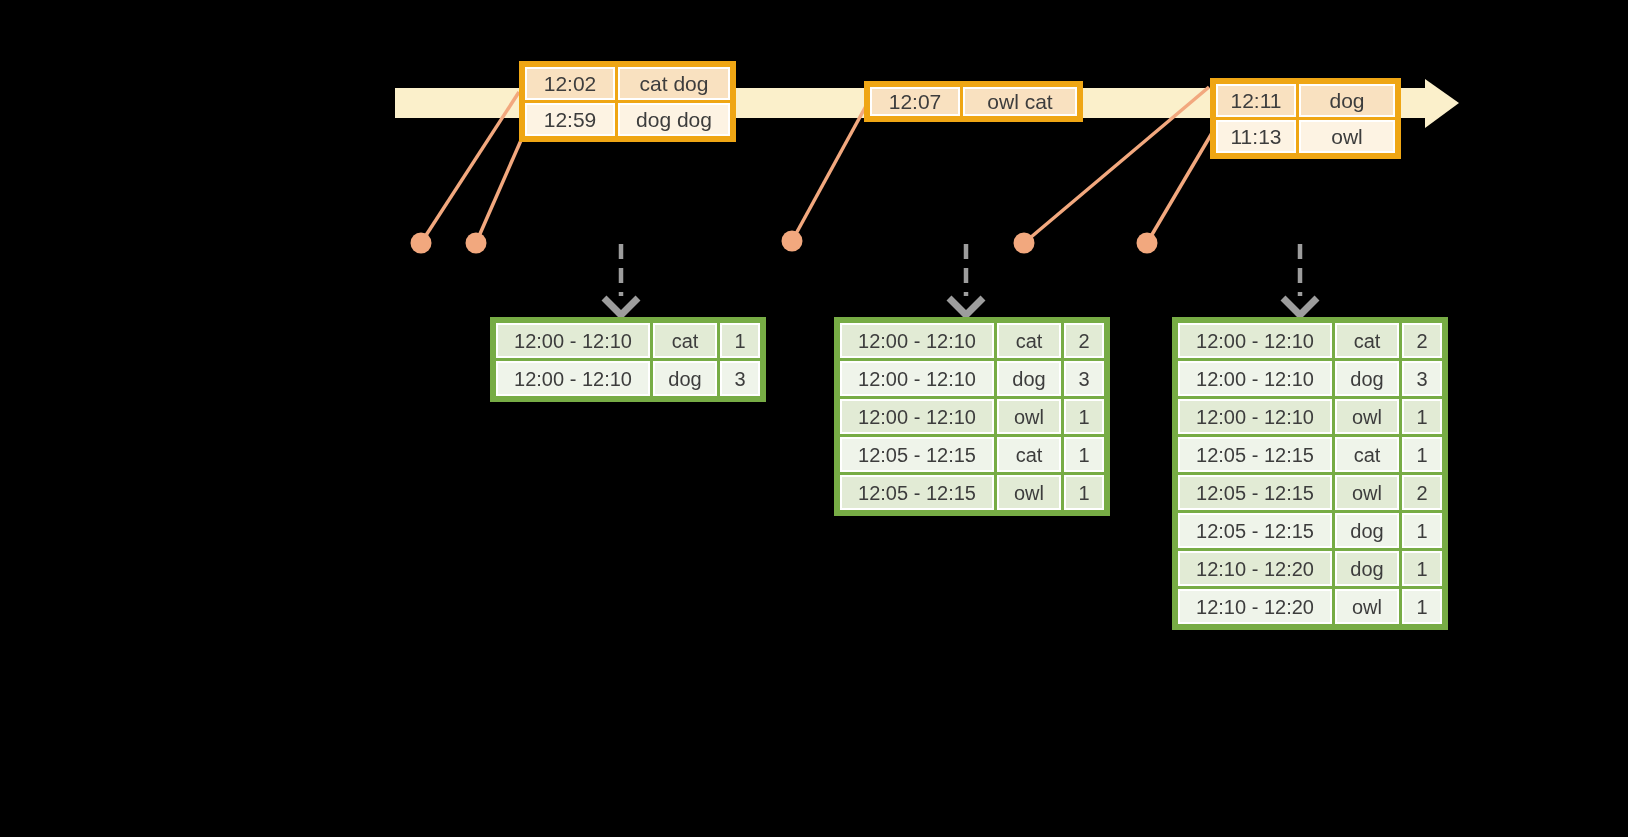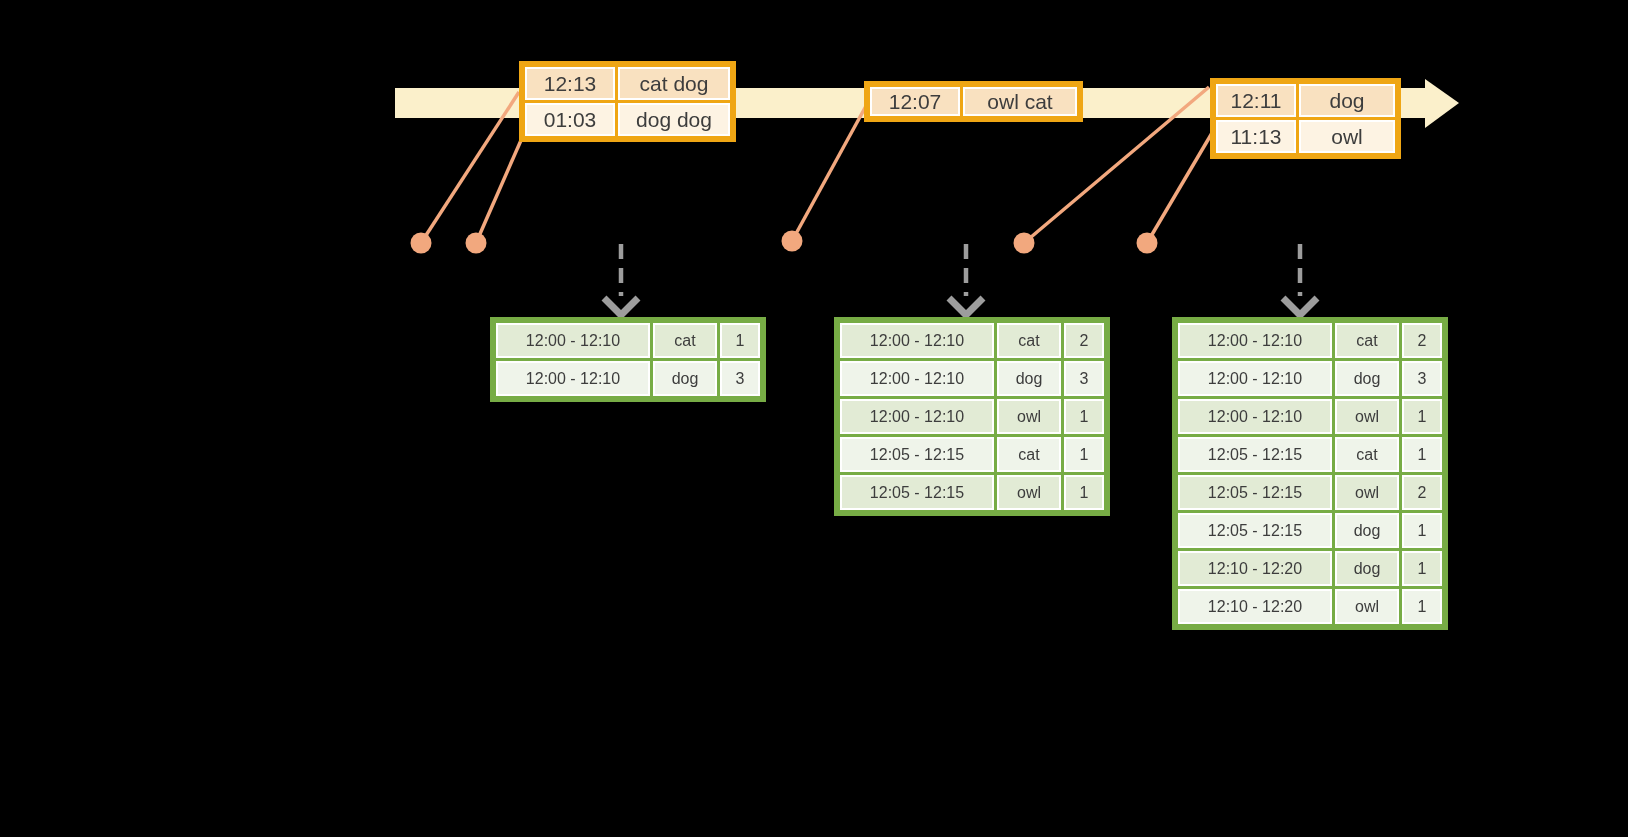--- a/index.html
+++ b/index.html
@@ -96,7 +96,7 @@
   <table class="event-table" id="event-table-1">
     <tbody>
         <tr>
-      <td class="t">12:13</td>
+      <td class="t">12:02</td>
       <td class="w">cat dog</td>
     </tr>
     <tr>

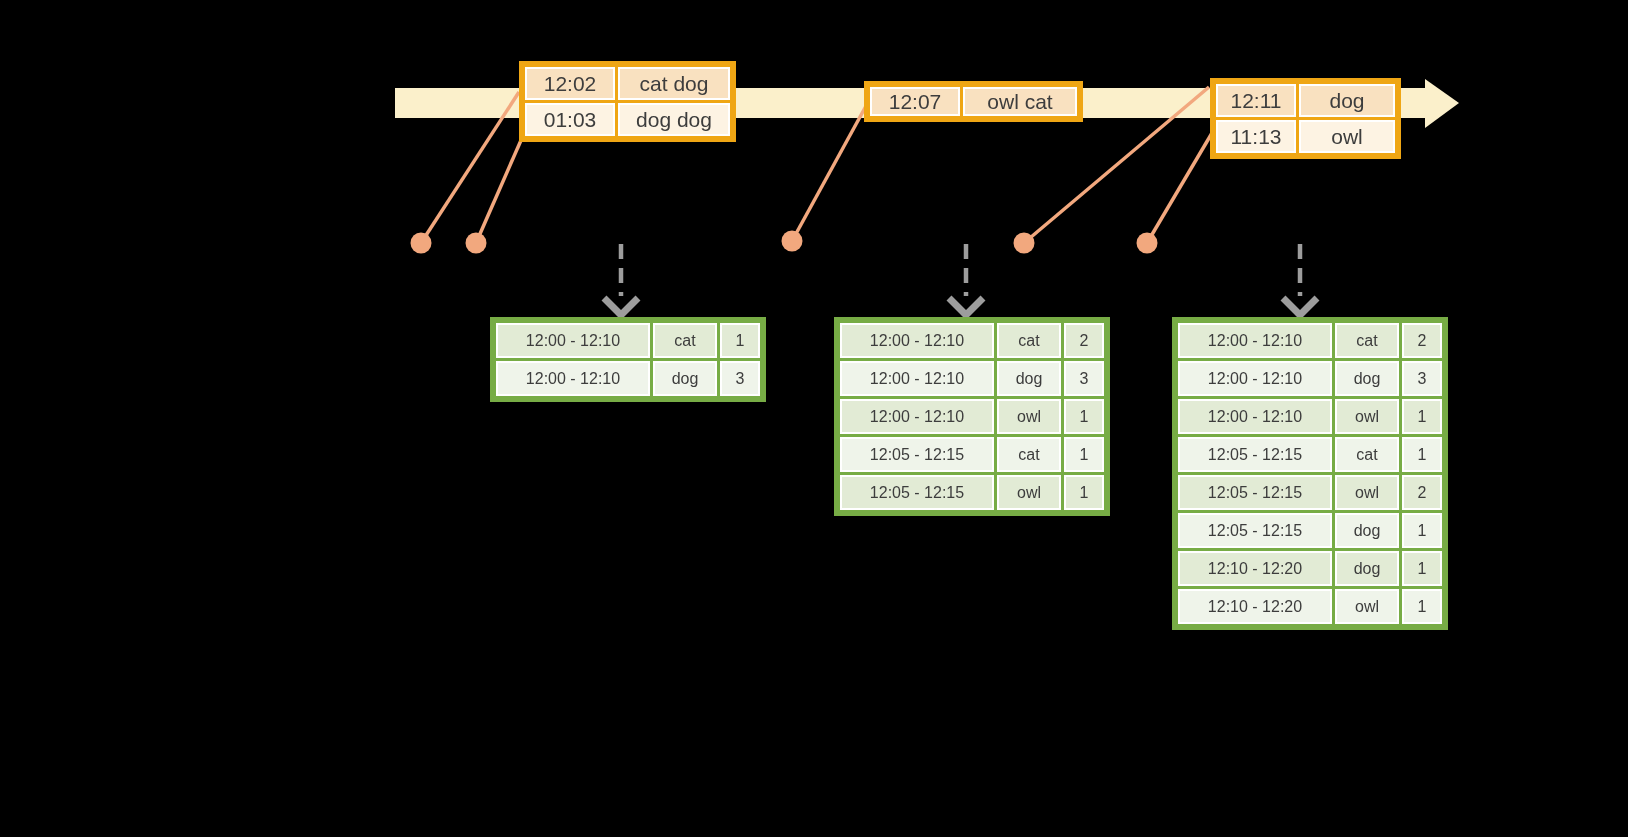--- a/index.html
+++ b/index.html
@@ -100,7 +100,7 @@
       <td class="w">cat dog</td>
     </tr>
     <tr>
-      <td class="t">01:03</td>
+      <td class="t">12:59</td>
       <td class="w">dog dog</td>
     </tr>
   </tbody>

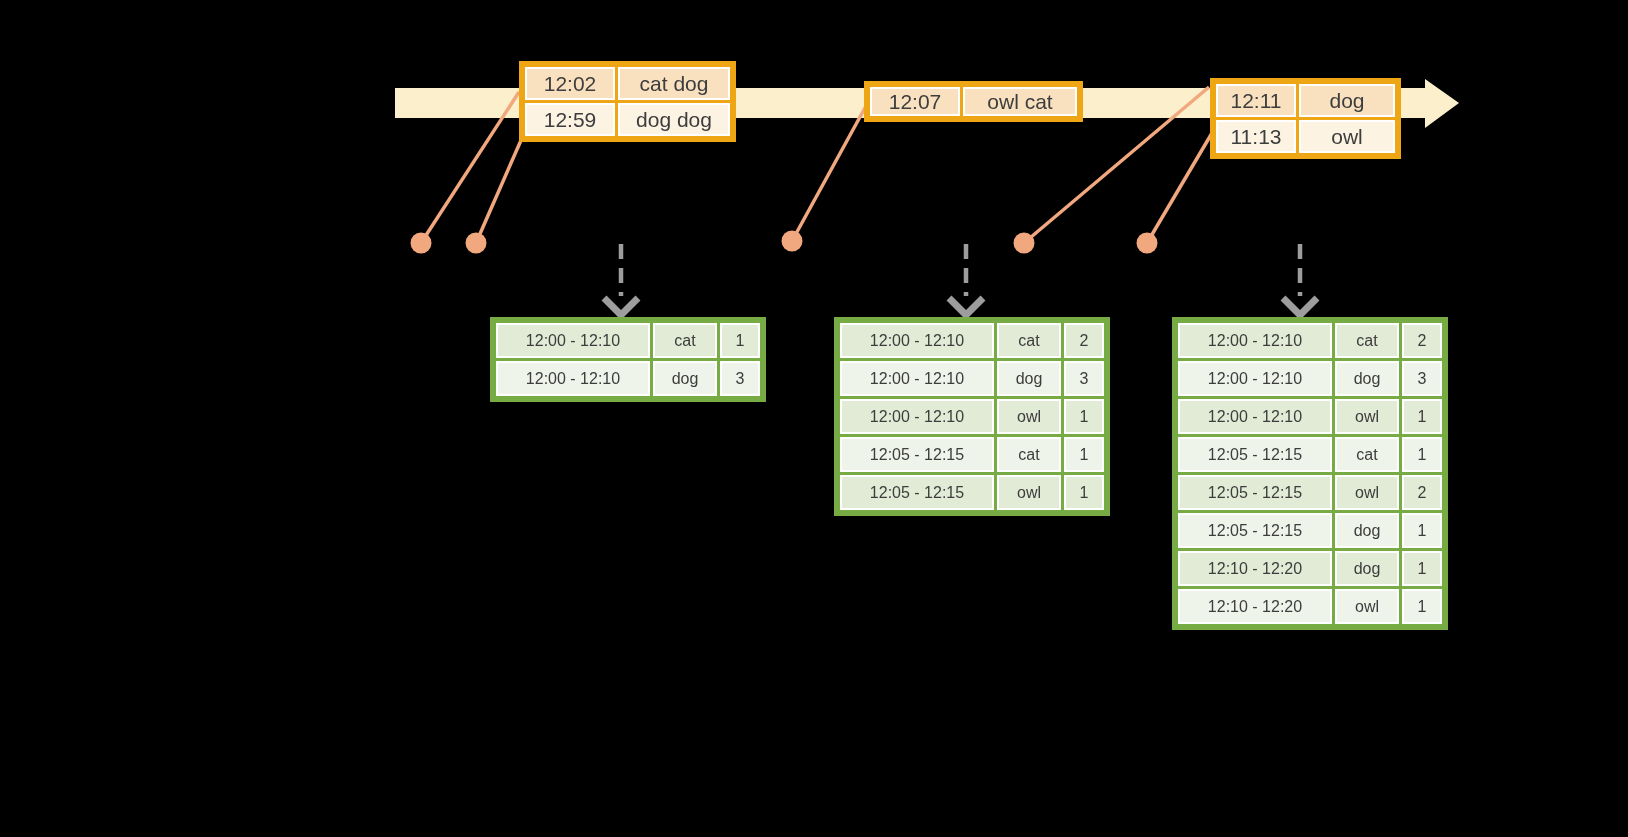--- a/index.html
+++ b/index.html
@@ -47,7 +47,7 @@
 
   
   .result-table{border-spacing:3px;background:var(--green);border:3px solid var(--green);}
-  .result-table td{height:31px;font-size:16px;}
+  .result-table td{height:31px;font-size:20px;}
   .result-table tr:nth-child(odd) td{background:var(--green-dark);}
   .result-table tr:nth-child(even) td{background:var(--green-light);}
   .result-table td.win{width:142px;}

